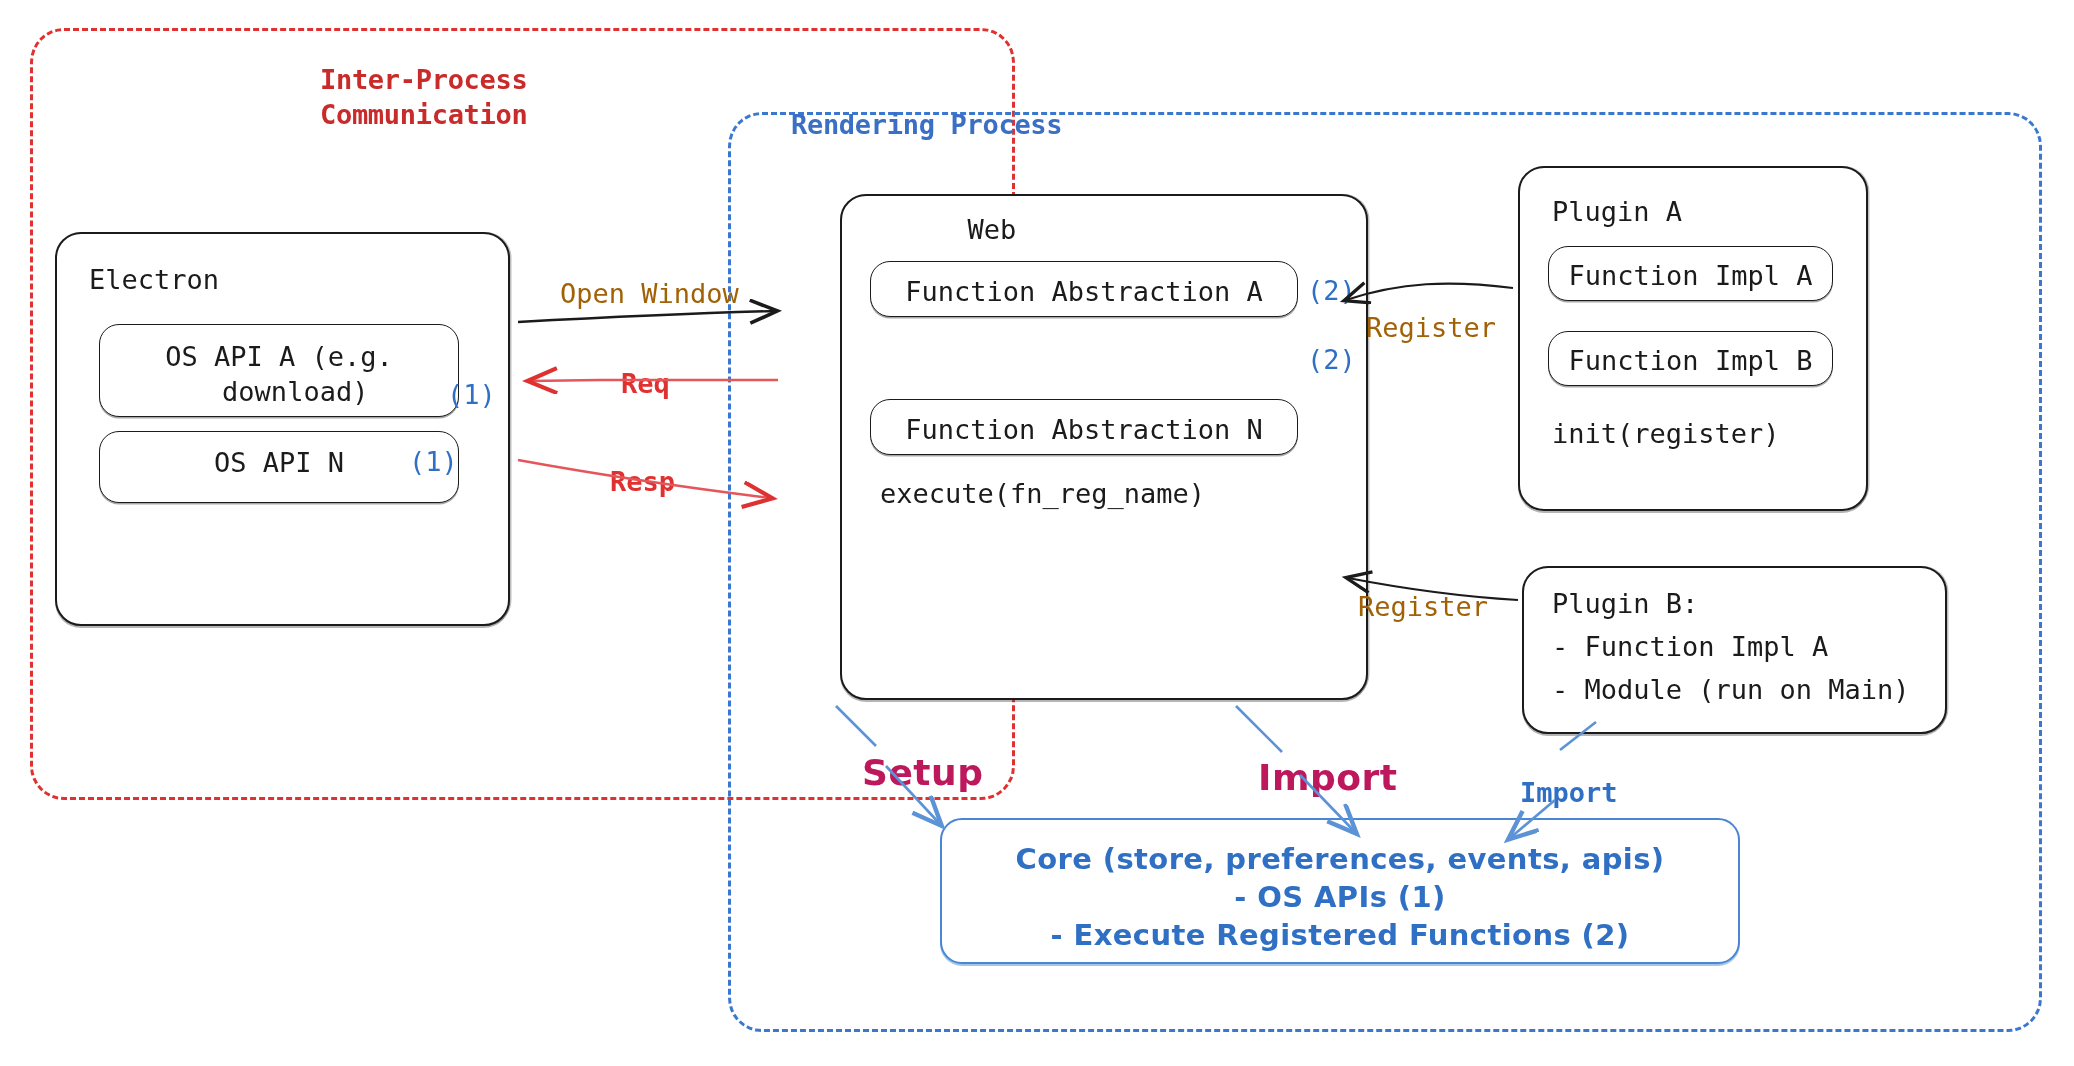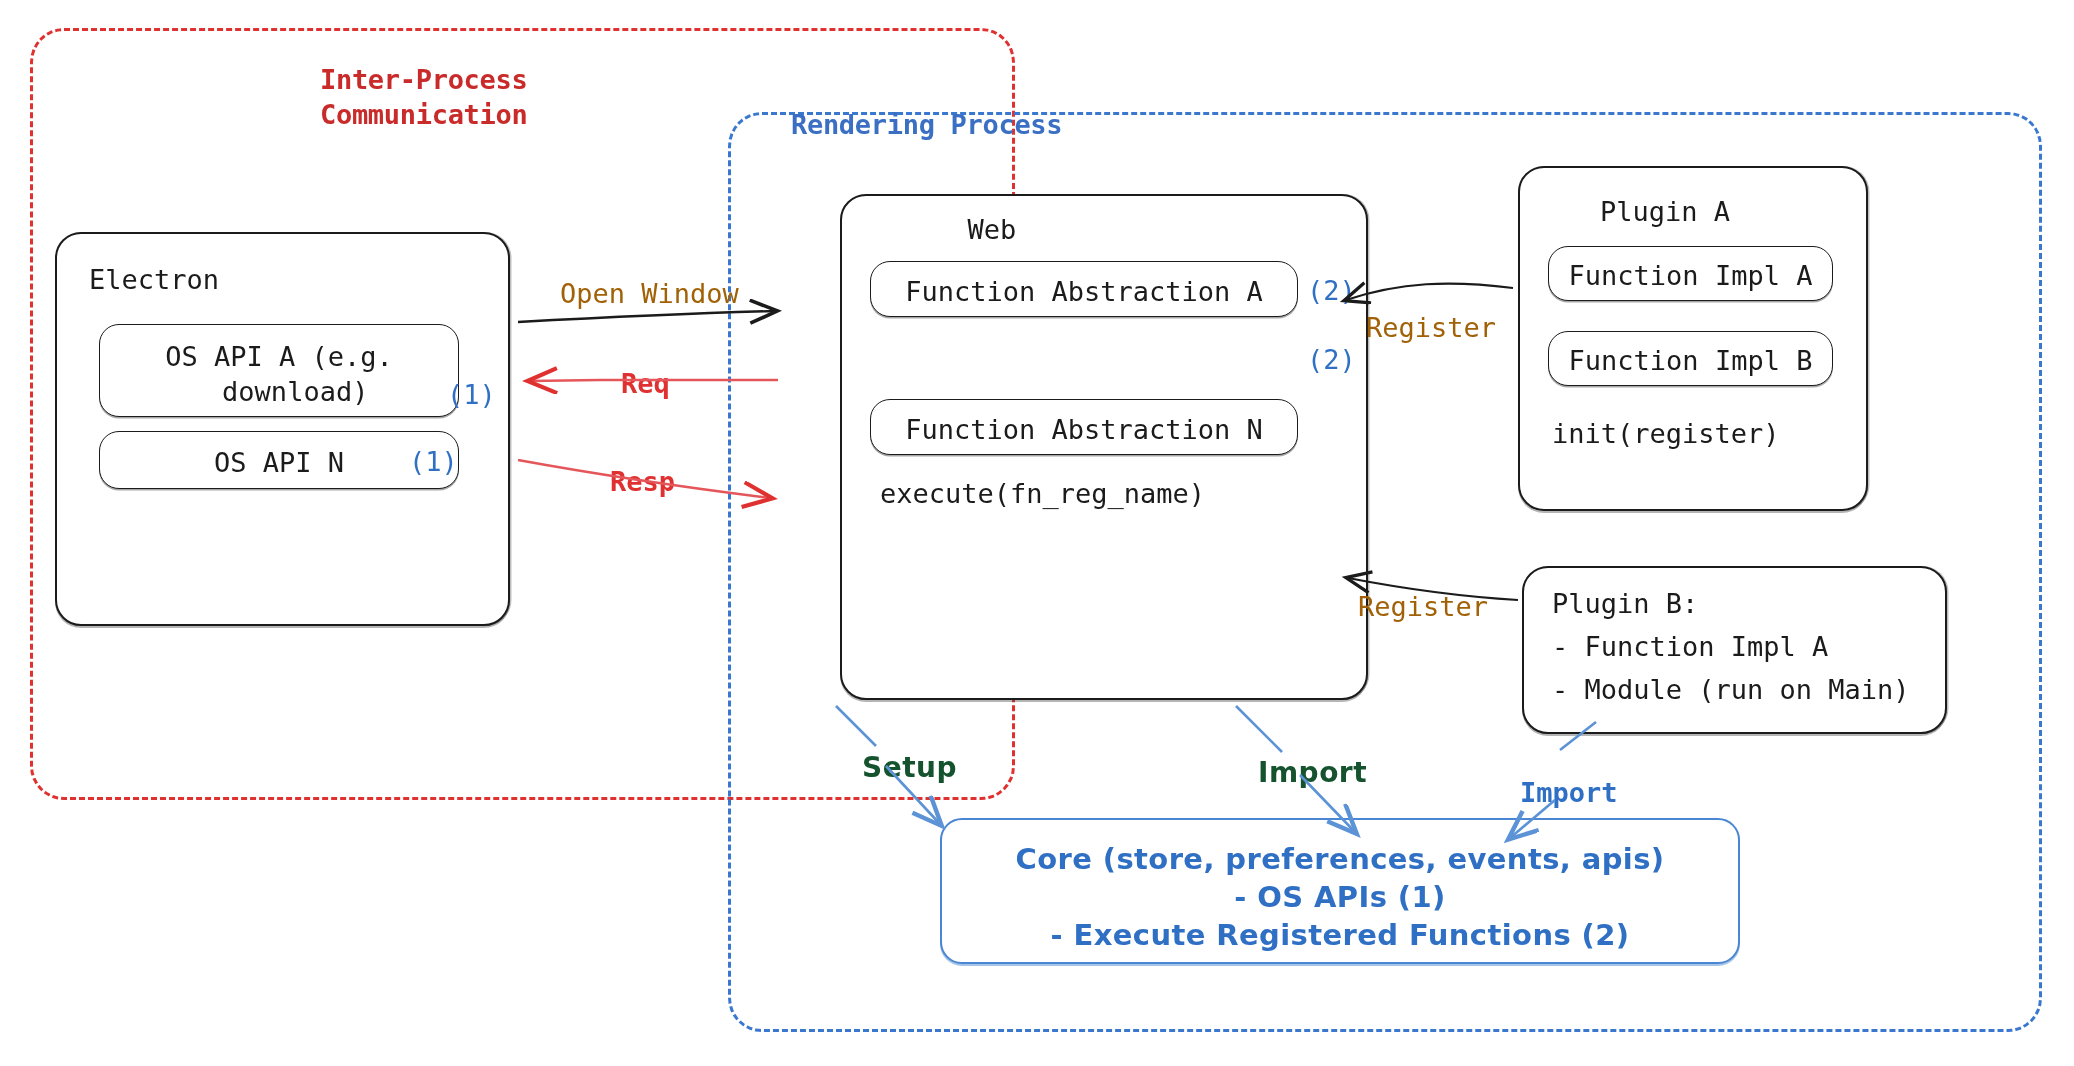--- a/index.html
+++ b/index.html
@@ -175,7 +175,7 @@
   </div>
 
   <div class="abs box outer" style="left:1518px; top:166px; width:350px; height:345px;">
-    <div class="boxtitle" style="left:32px; top:26px;margin-left:48px;">Plugin A</div>
+    <div class="boxtitle" style="left:32px; top:26px;">Plugin A</div>
 
     <div class="abs box inner" style="left:28px; top:78px; width:285px; height:55px;">
       <div class="boxtext" style="top:11px;">Function Impl A</div>

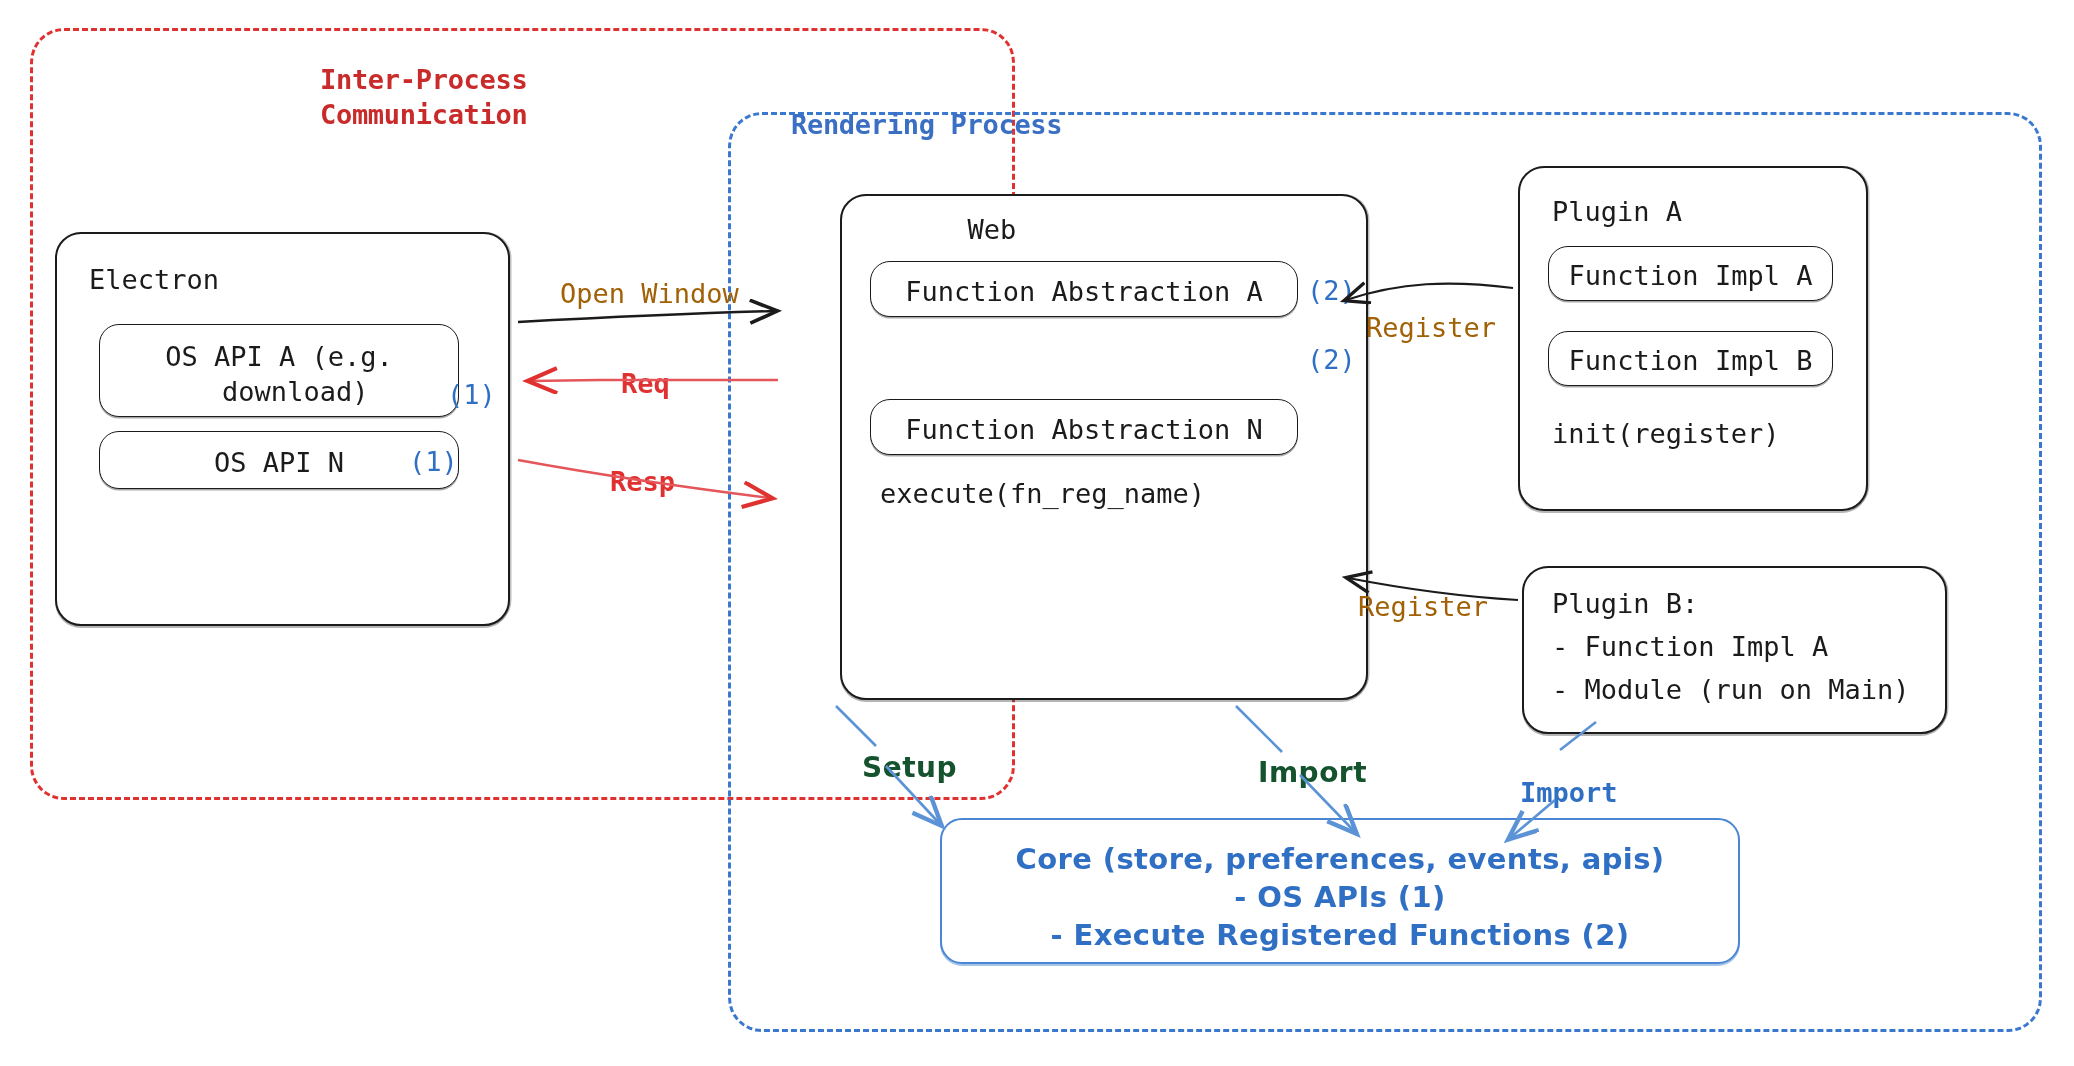--- a/index.html
+++ b/index.html
@@ -151,7 +151,7 @@
     </div>
     <div class="marker" style="left:390px; top:143px;">(1)</div>
 
-    <div class="abs box inner" style="left:42px; top:197px; width:360px; height:58px;">
+    <div class="abs box inner" style="left:42px; top:197px; width:360px; height:72px;">
       <div class="boxtext" style="top:13px;">OS API N</div>
     </div>
     <div class="marker" style="left:352px; top:210px;">(1)</div>

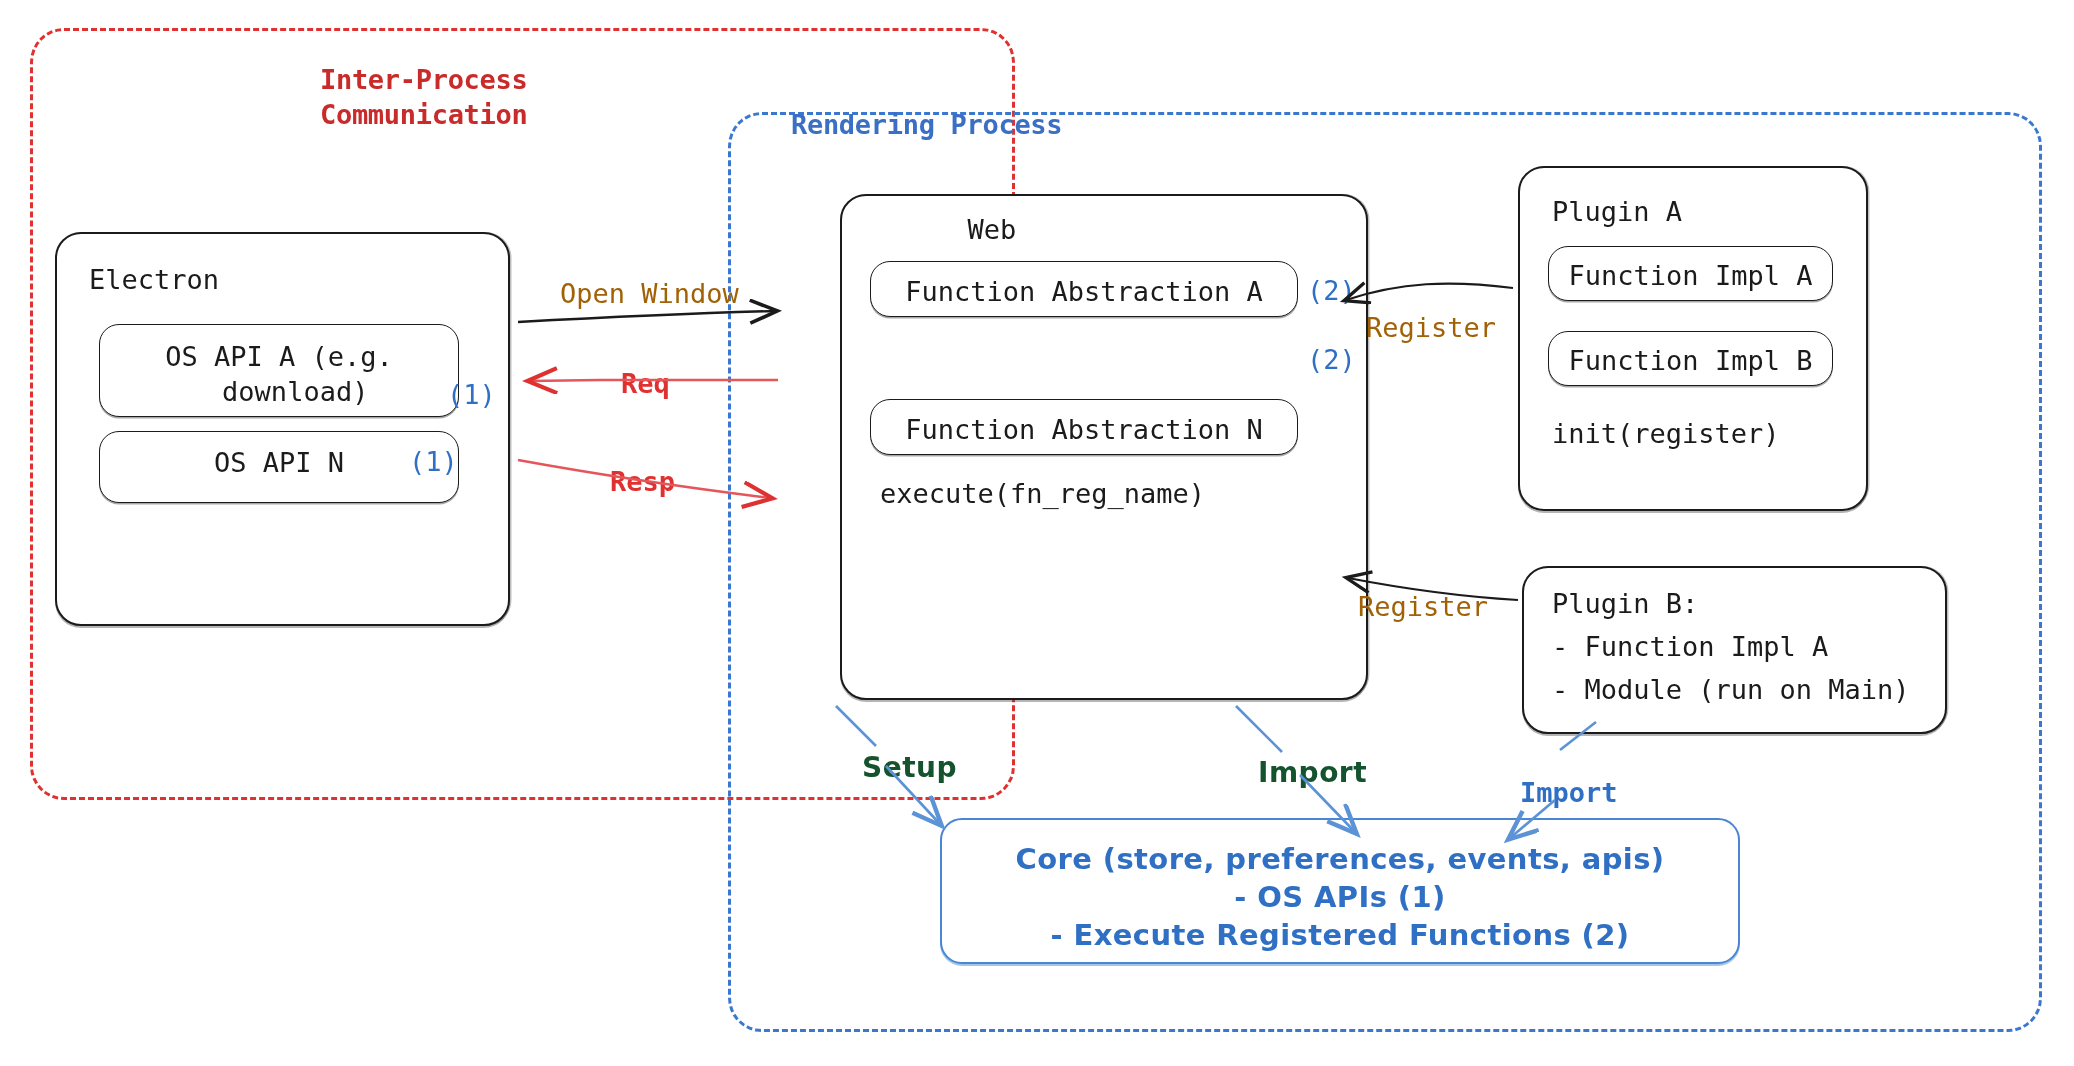--- a/index.html
+++ b/index.html
@@ -102,8 +102,8 @@
   .edge-hand {
     font-family: "DejaVu Sans", "Liberation Sans", sans-serif;
     font-weight: 700;
-    font-size: 28px;
-    color: #14532d;
+    font-size: 36px;
+    color: #be185d;
     letter-spacing: 0.5px;
   }
 

